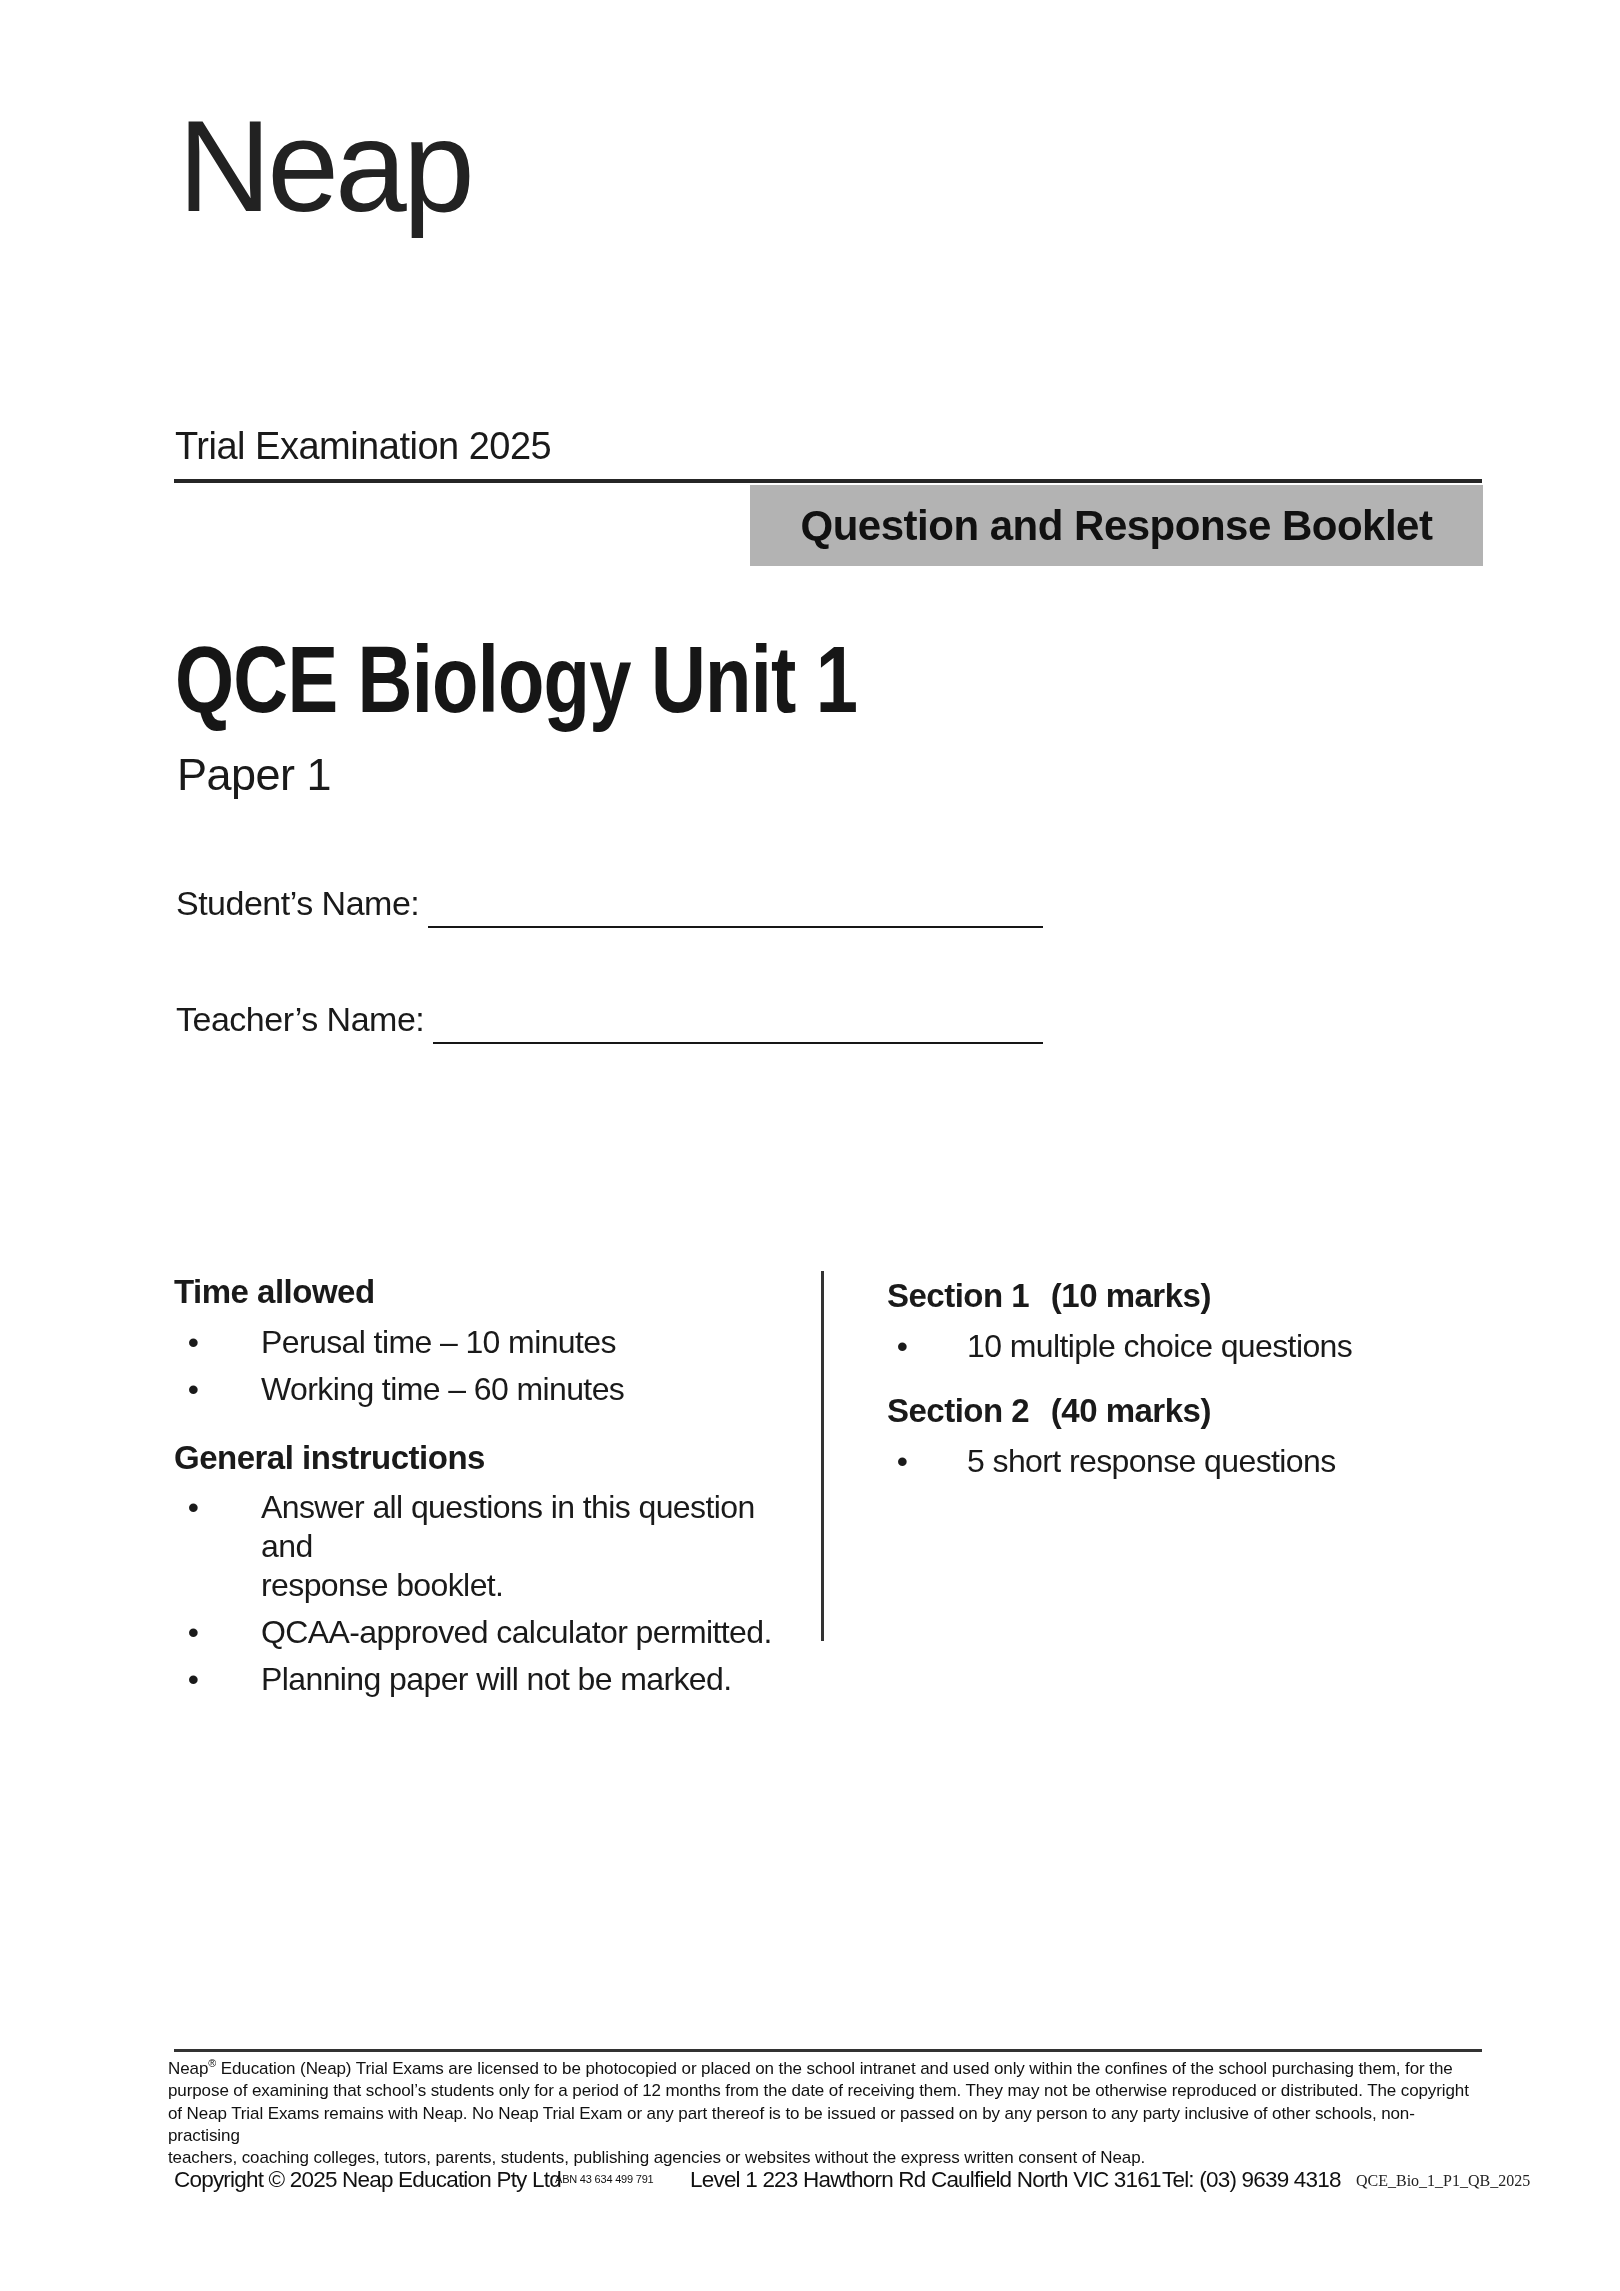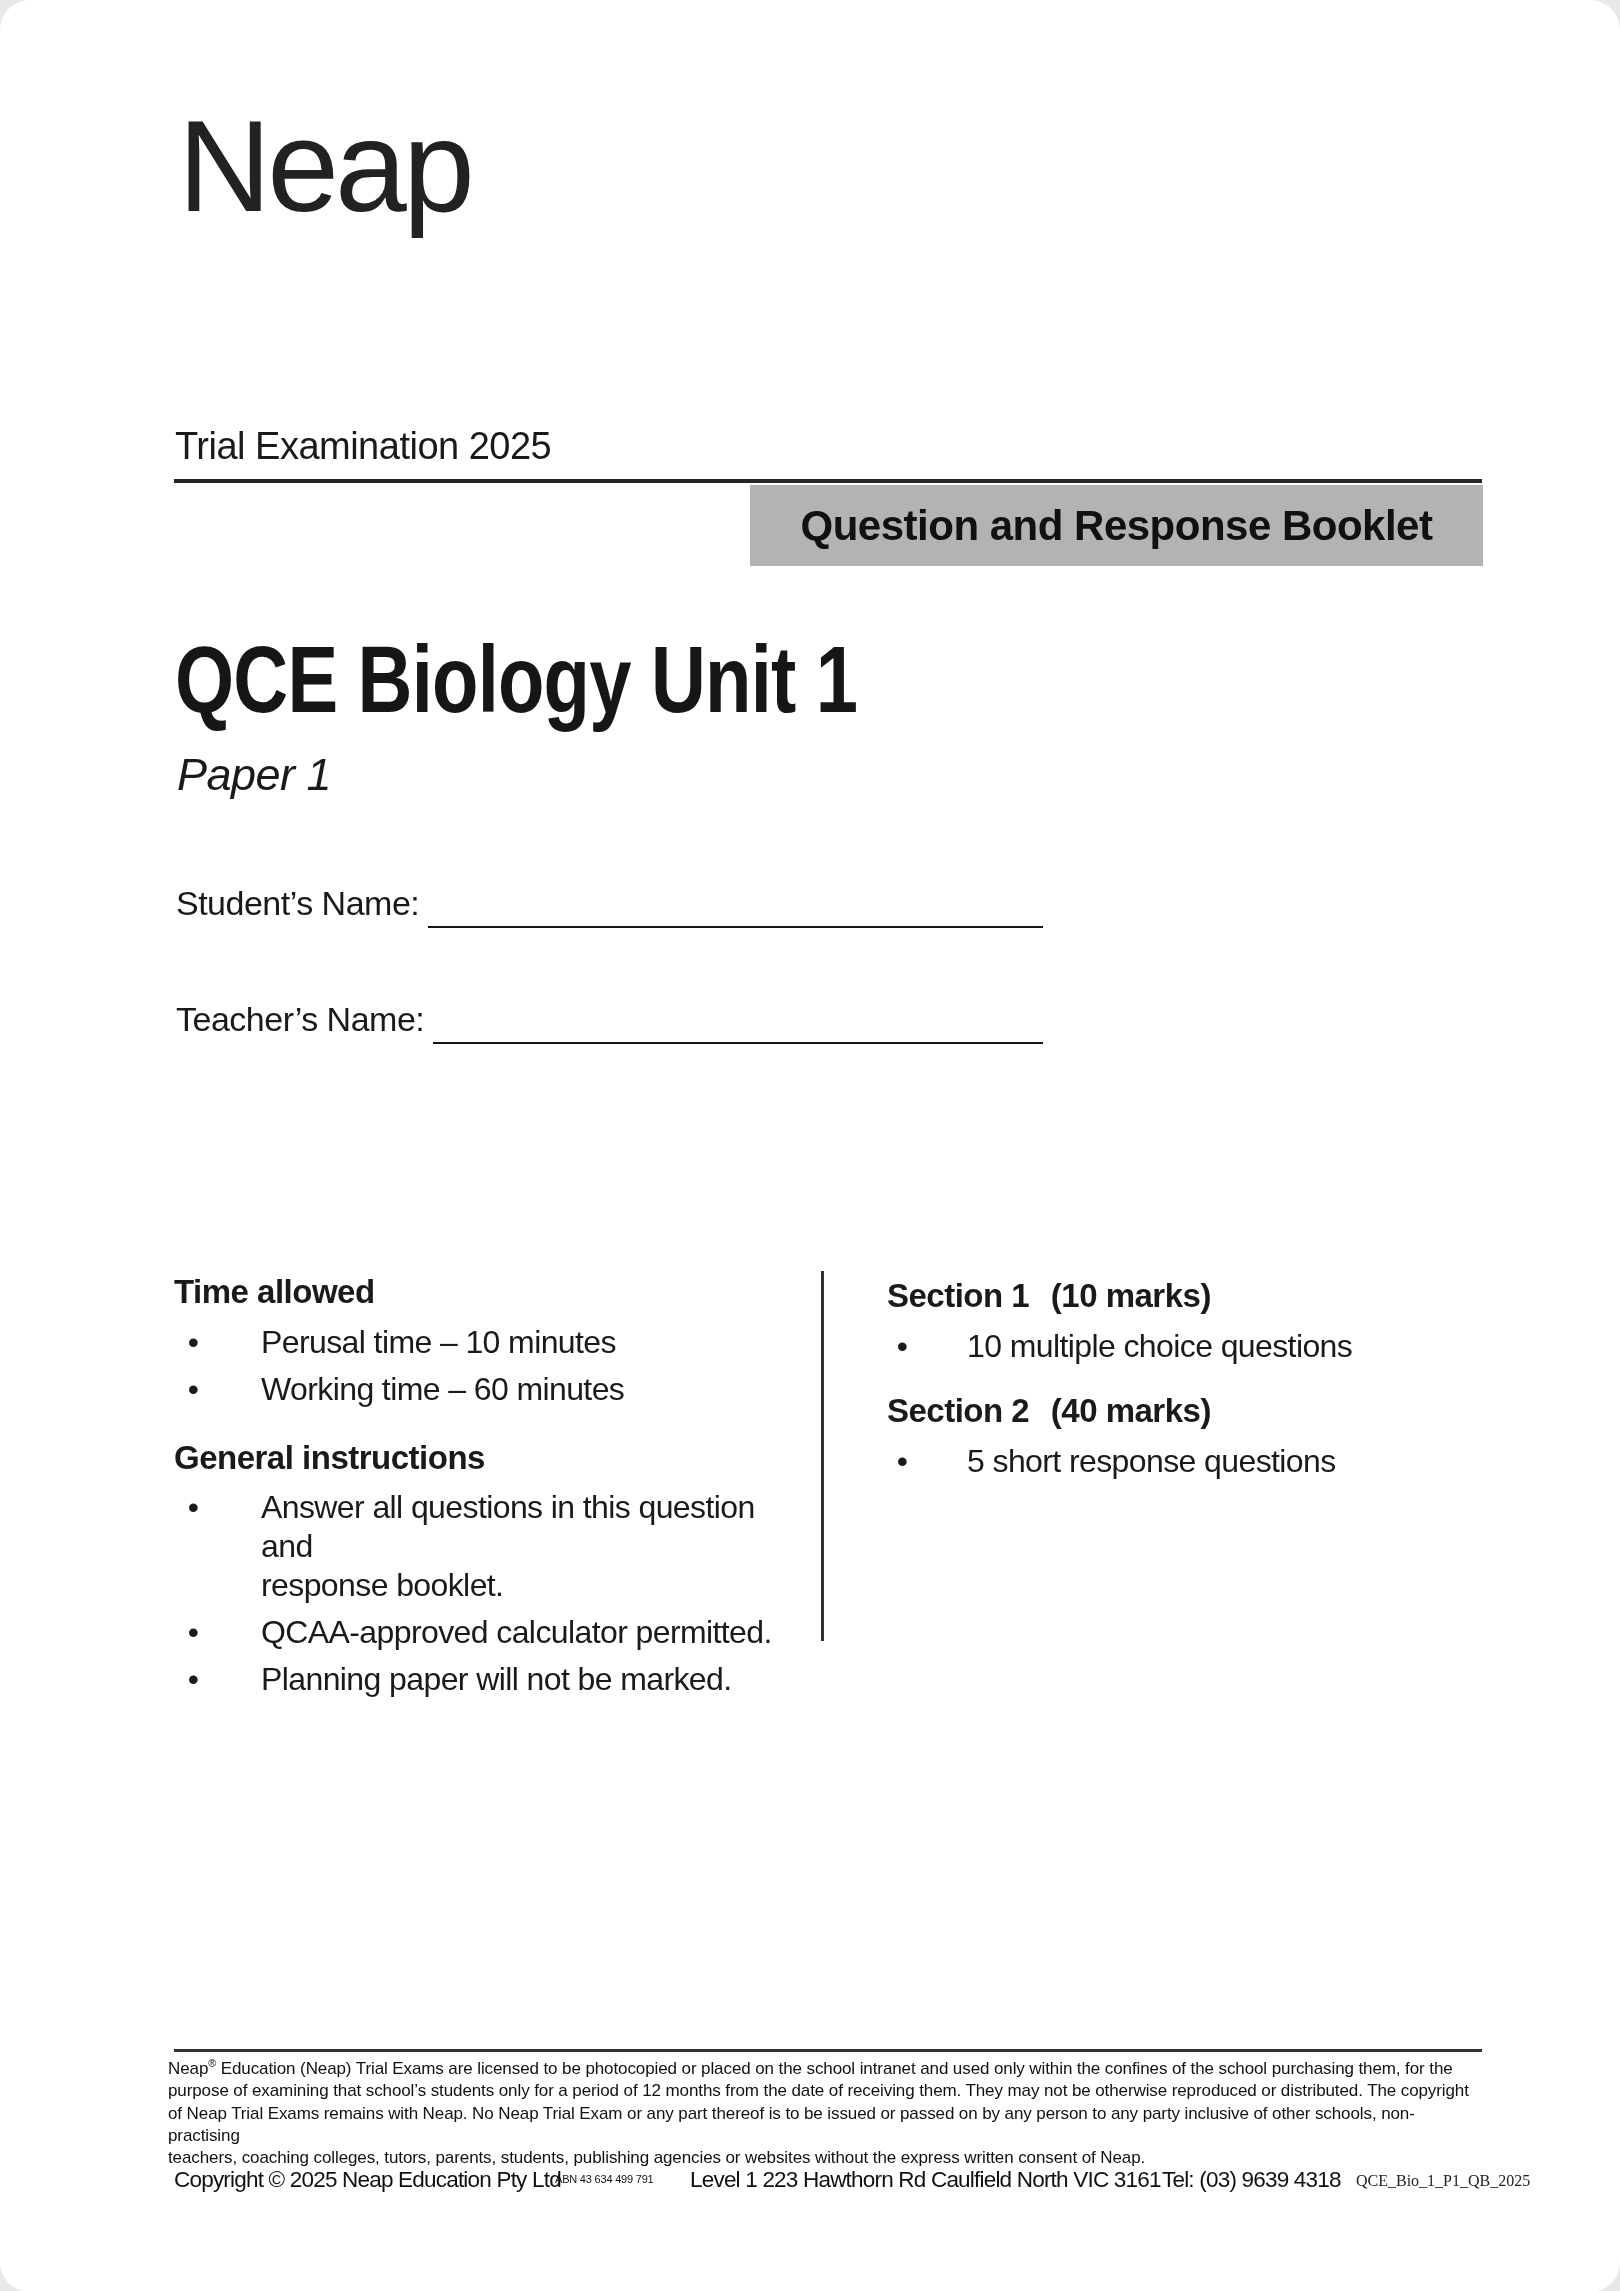--- a/index.html
+++ b/index.html
@@ -11,7 +11,6 @@
     color:#1a1a1a;
     overflow:hidden;
     margin:0 auto;
-    border-radius:30px;
   }
   .abs{position:absolute;}
 

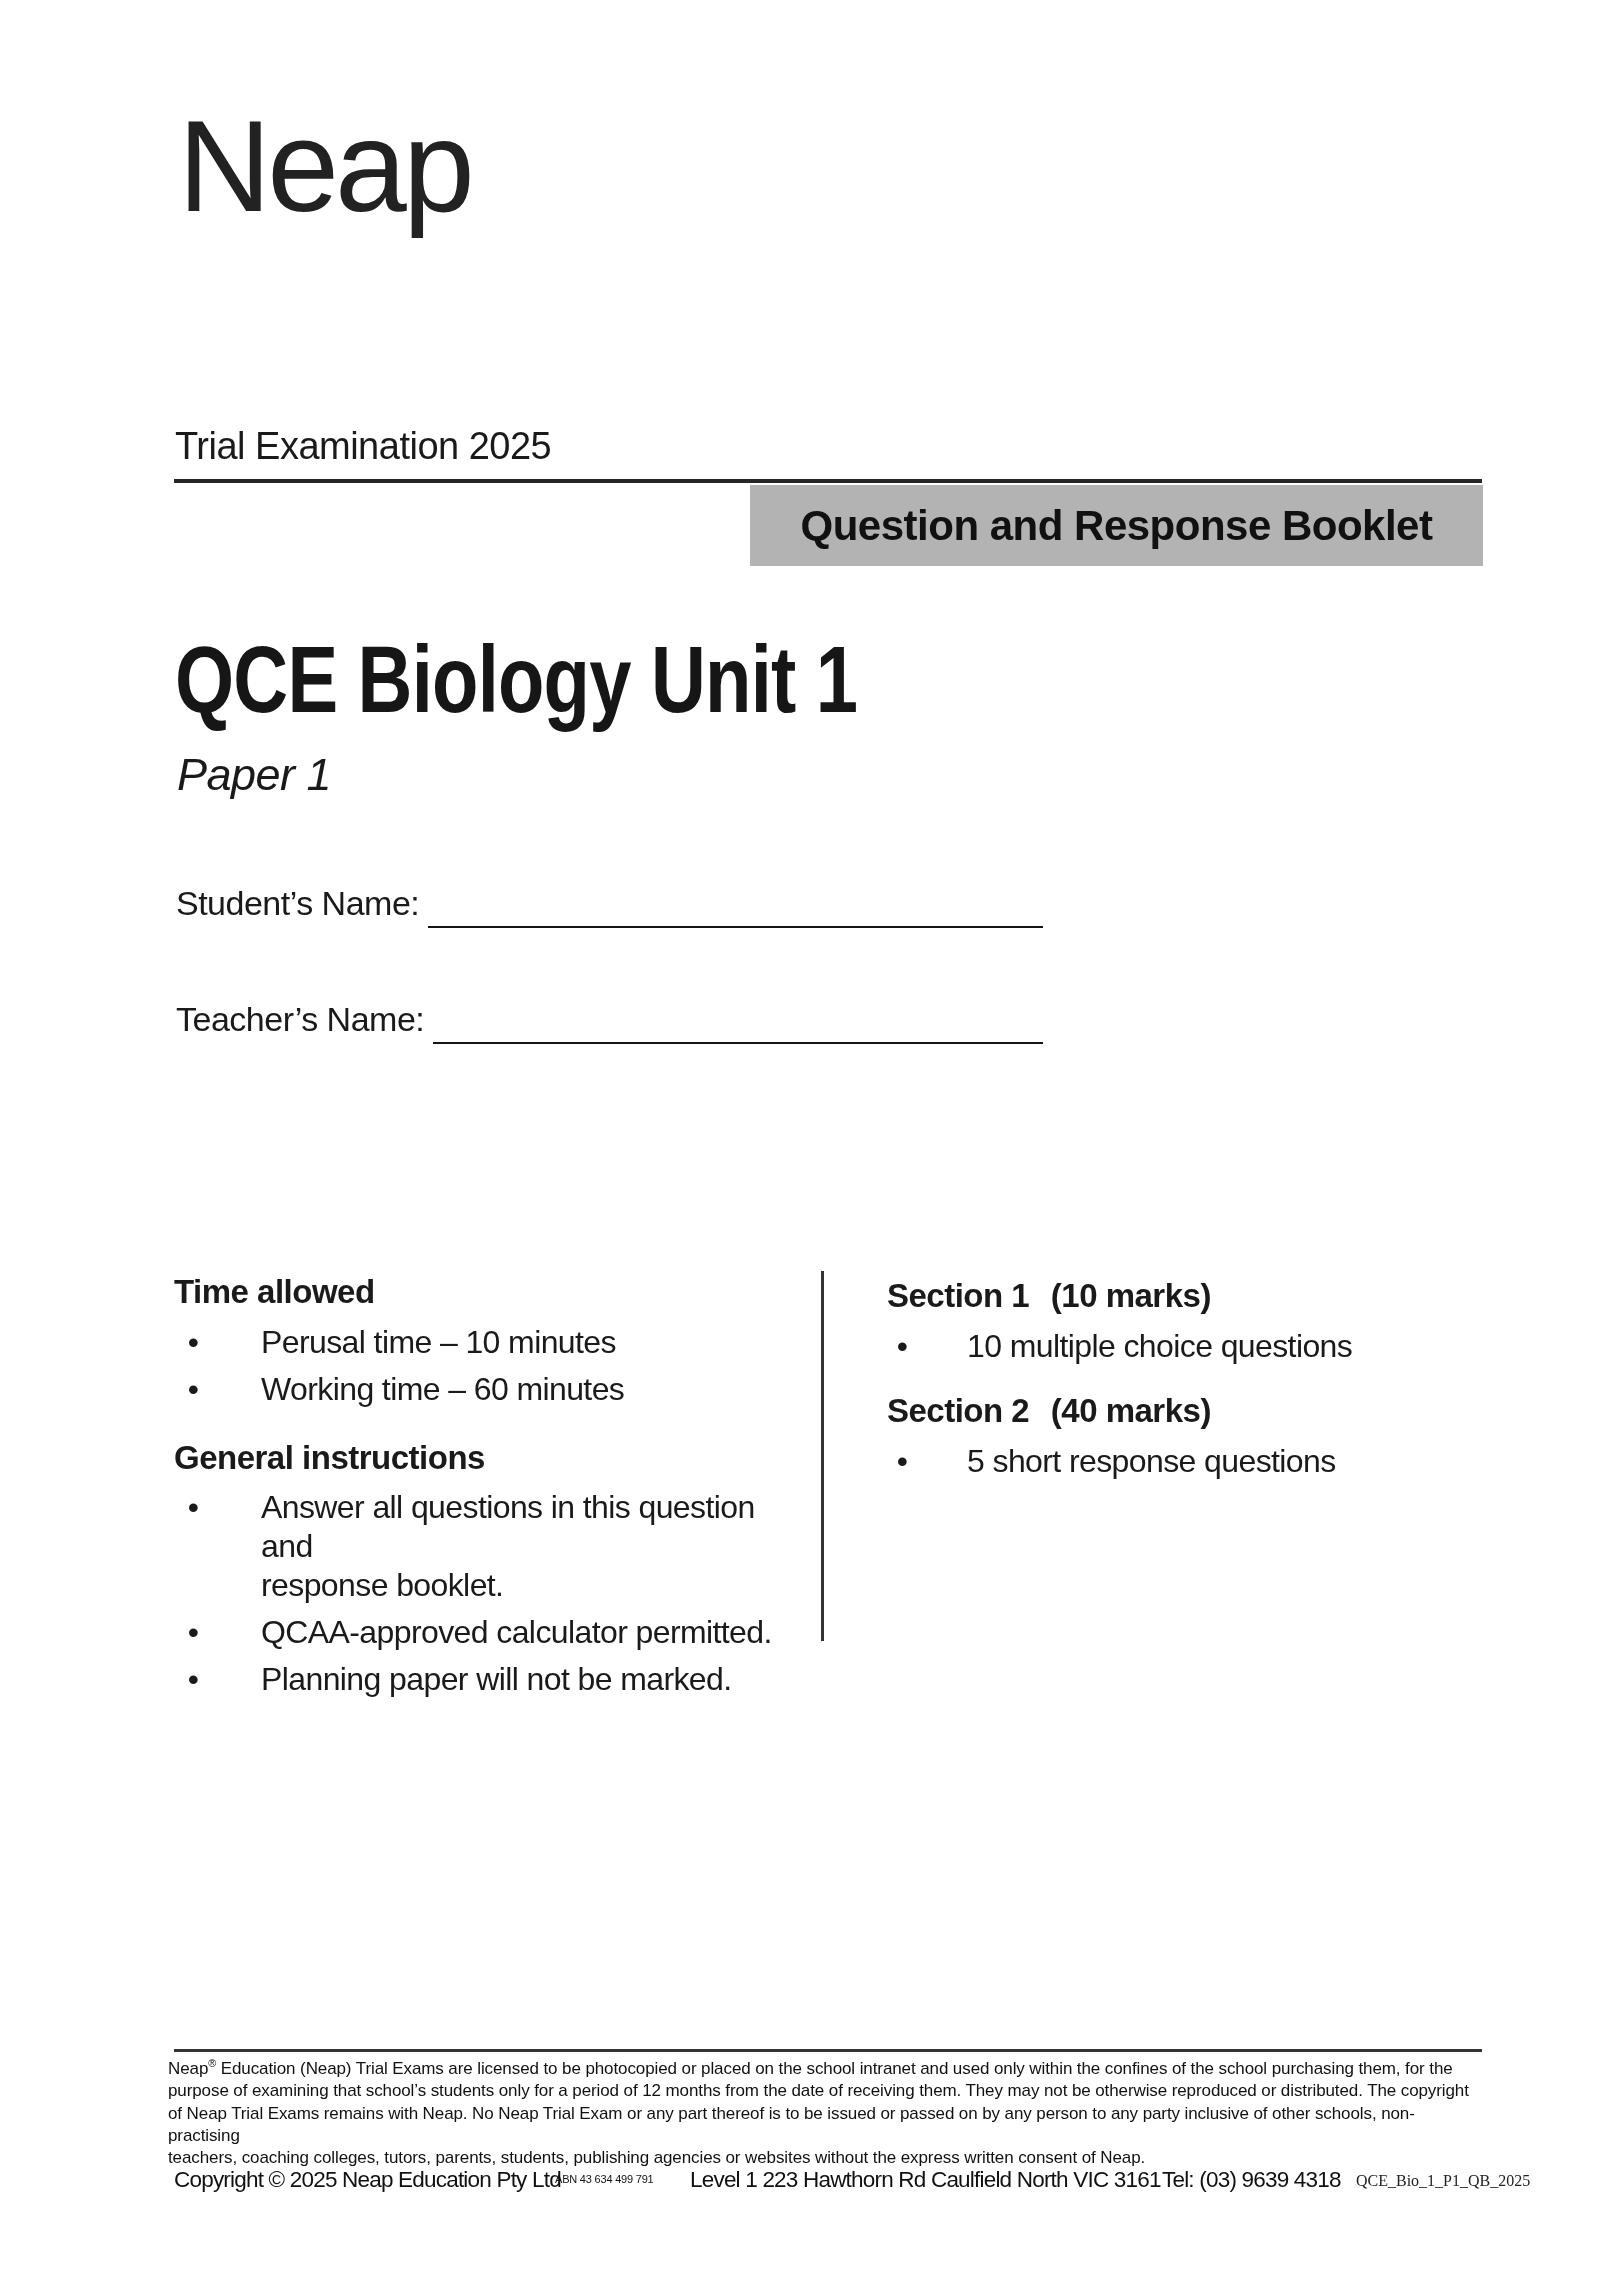--- a/index.html
+++ b/index.html
@@ -38,7 +38,7 @@
     transform:scaleX(0.8);transform-origin:left top;
     white-space:nowrap;color:#161616;
   }
-  .paper-subtitle{left:177px;top:749px;font-size:45px;letter-spacing:-0.5px;line-height:1.15;font-style:italic;}
+  .paper-subtitle{left:177px;top:749px;font-size:45px;letter-spacing:-0.5px;line-height:1.15;}
 
   
   .name-row{display:flex;align-items:stretch;height:45px;}

